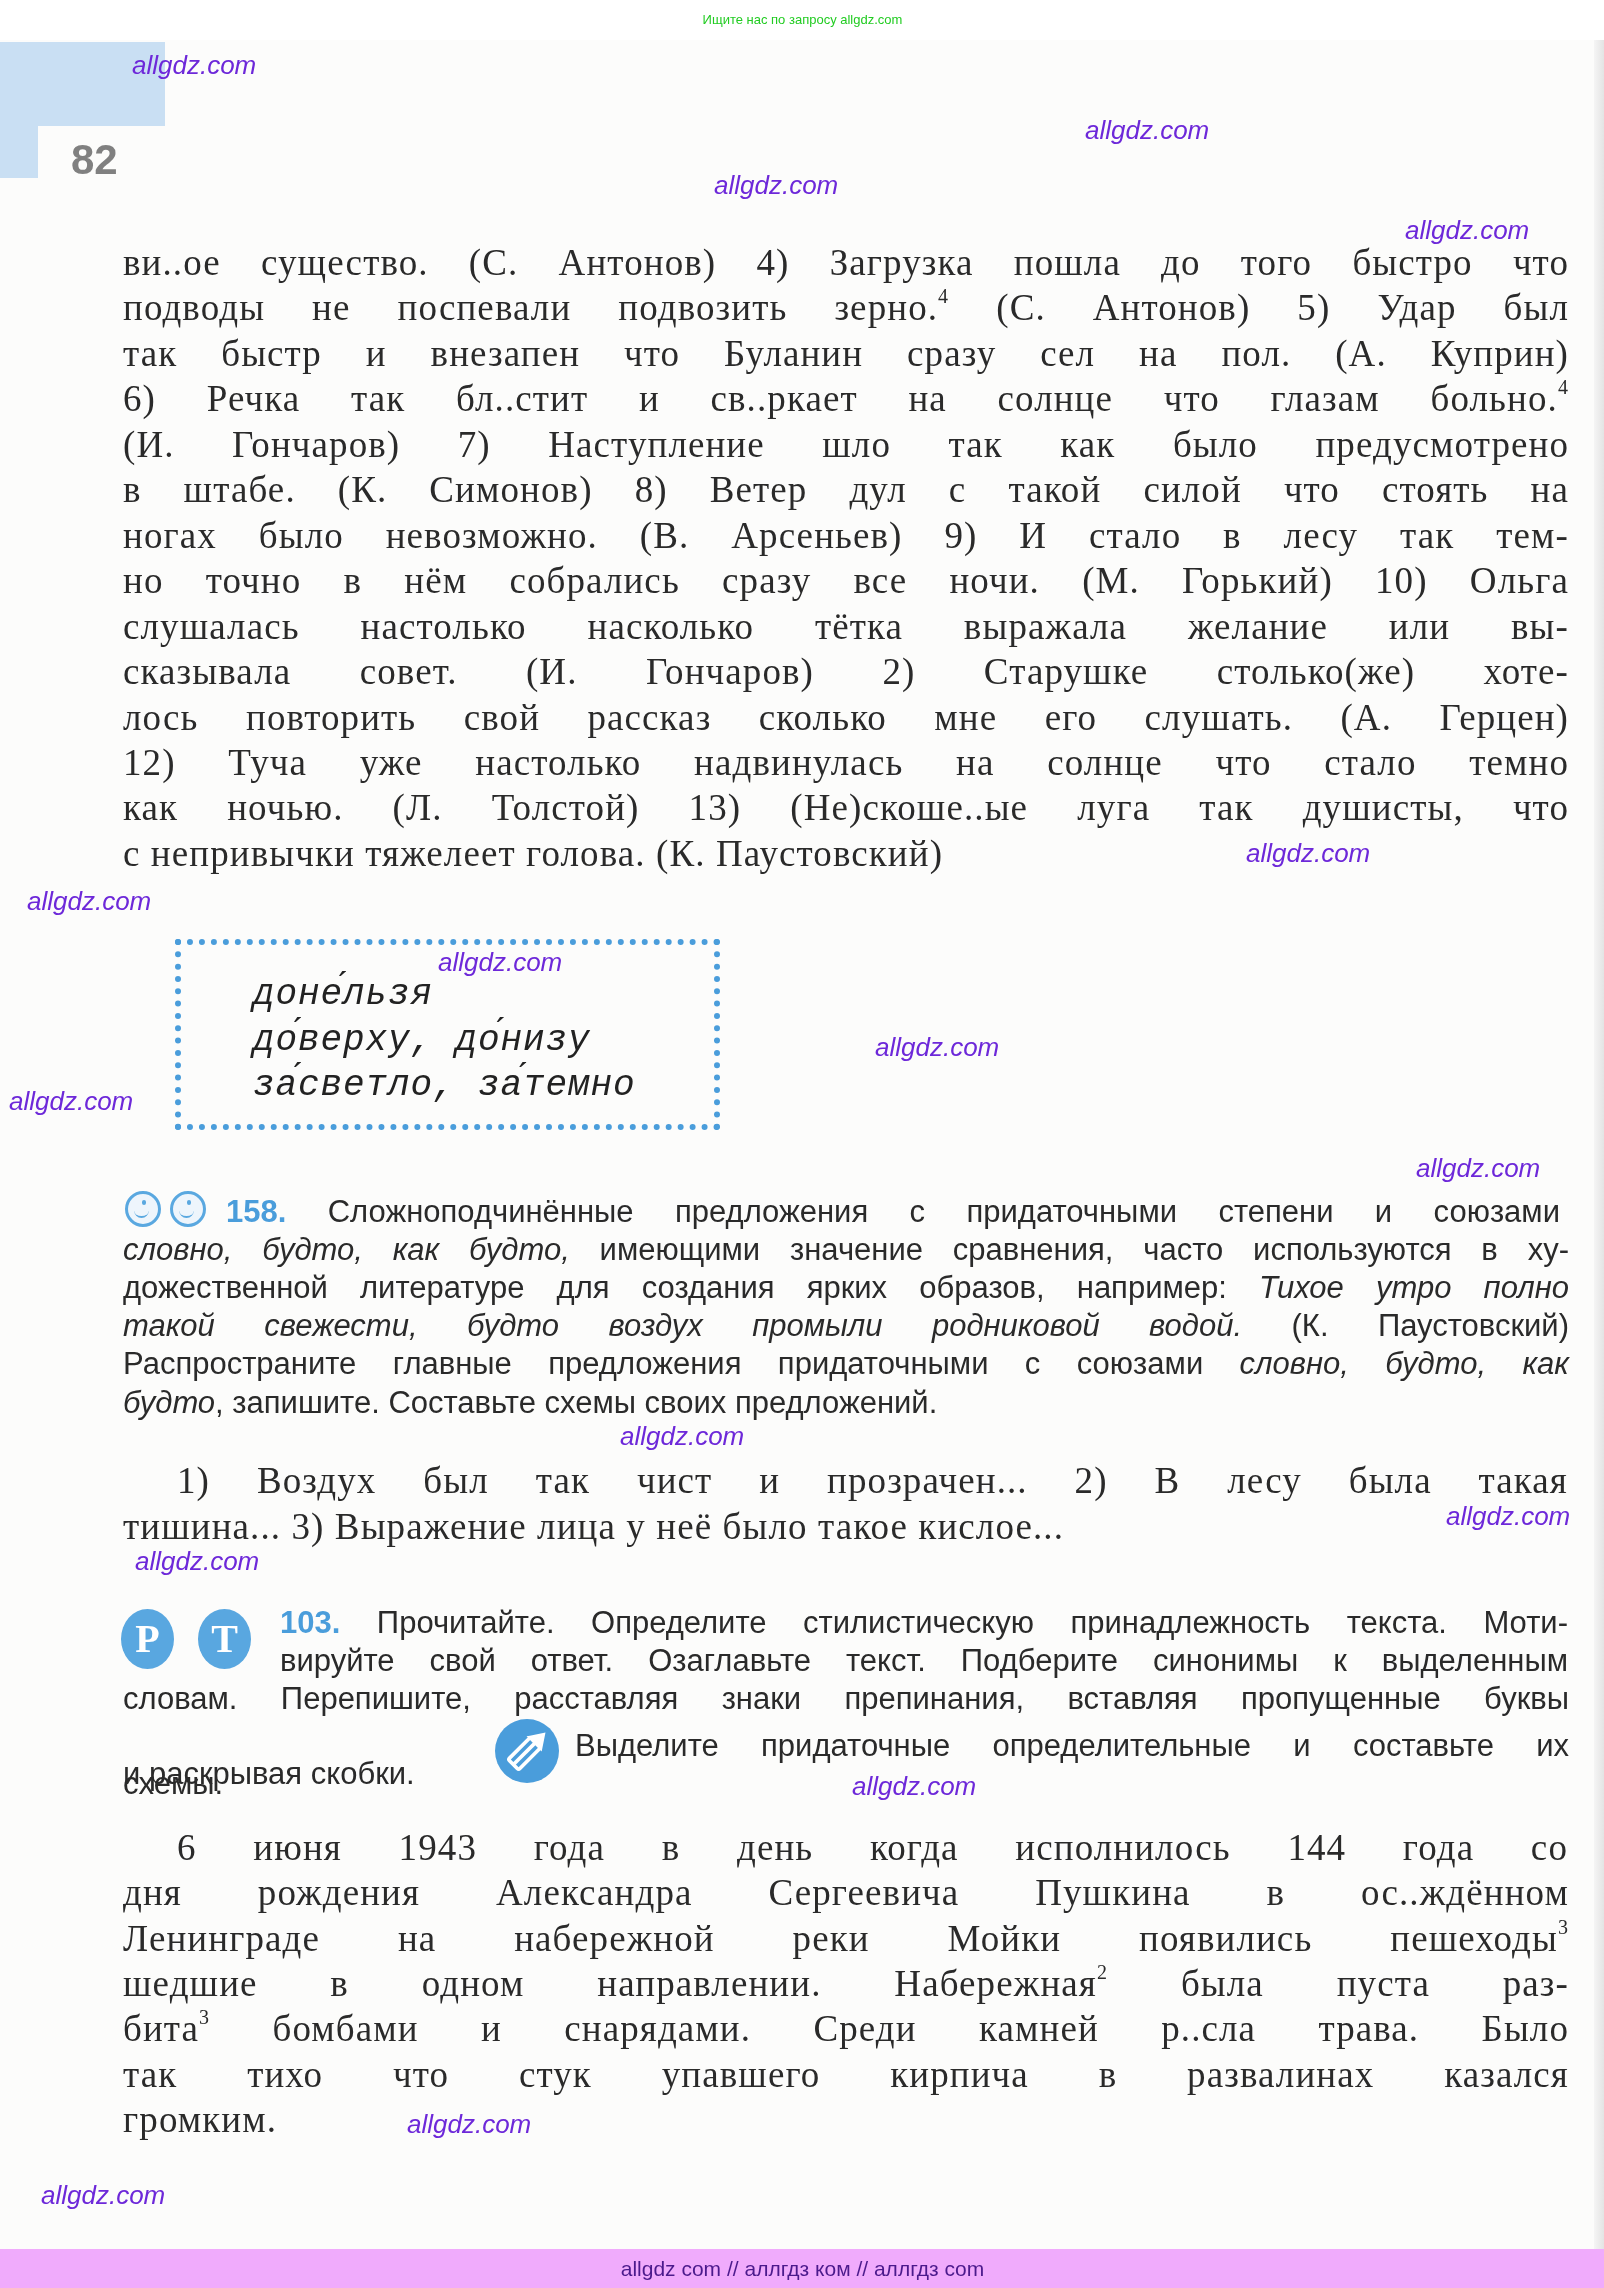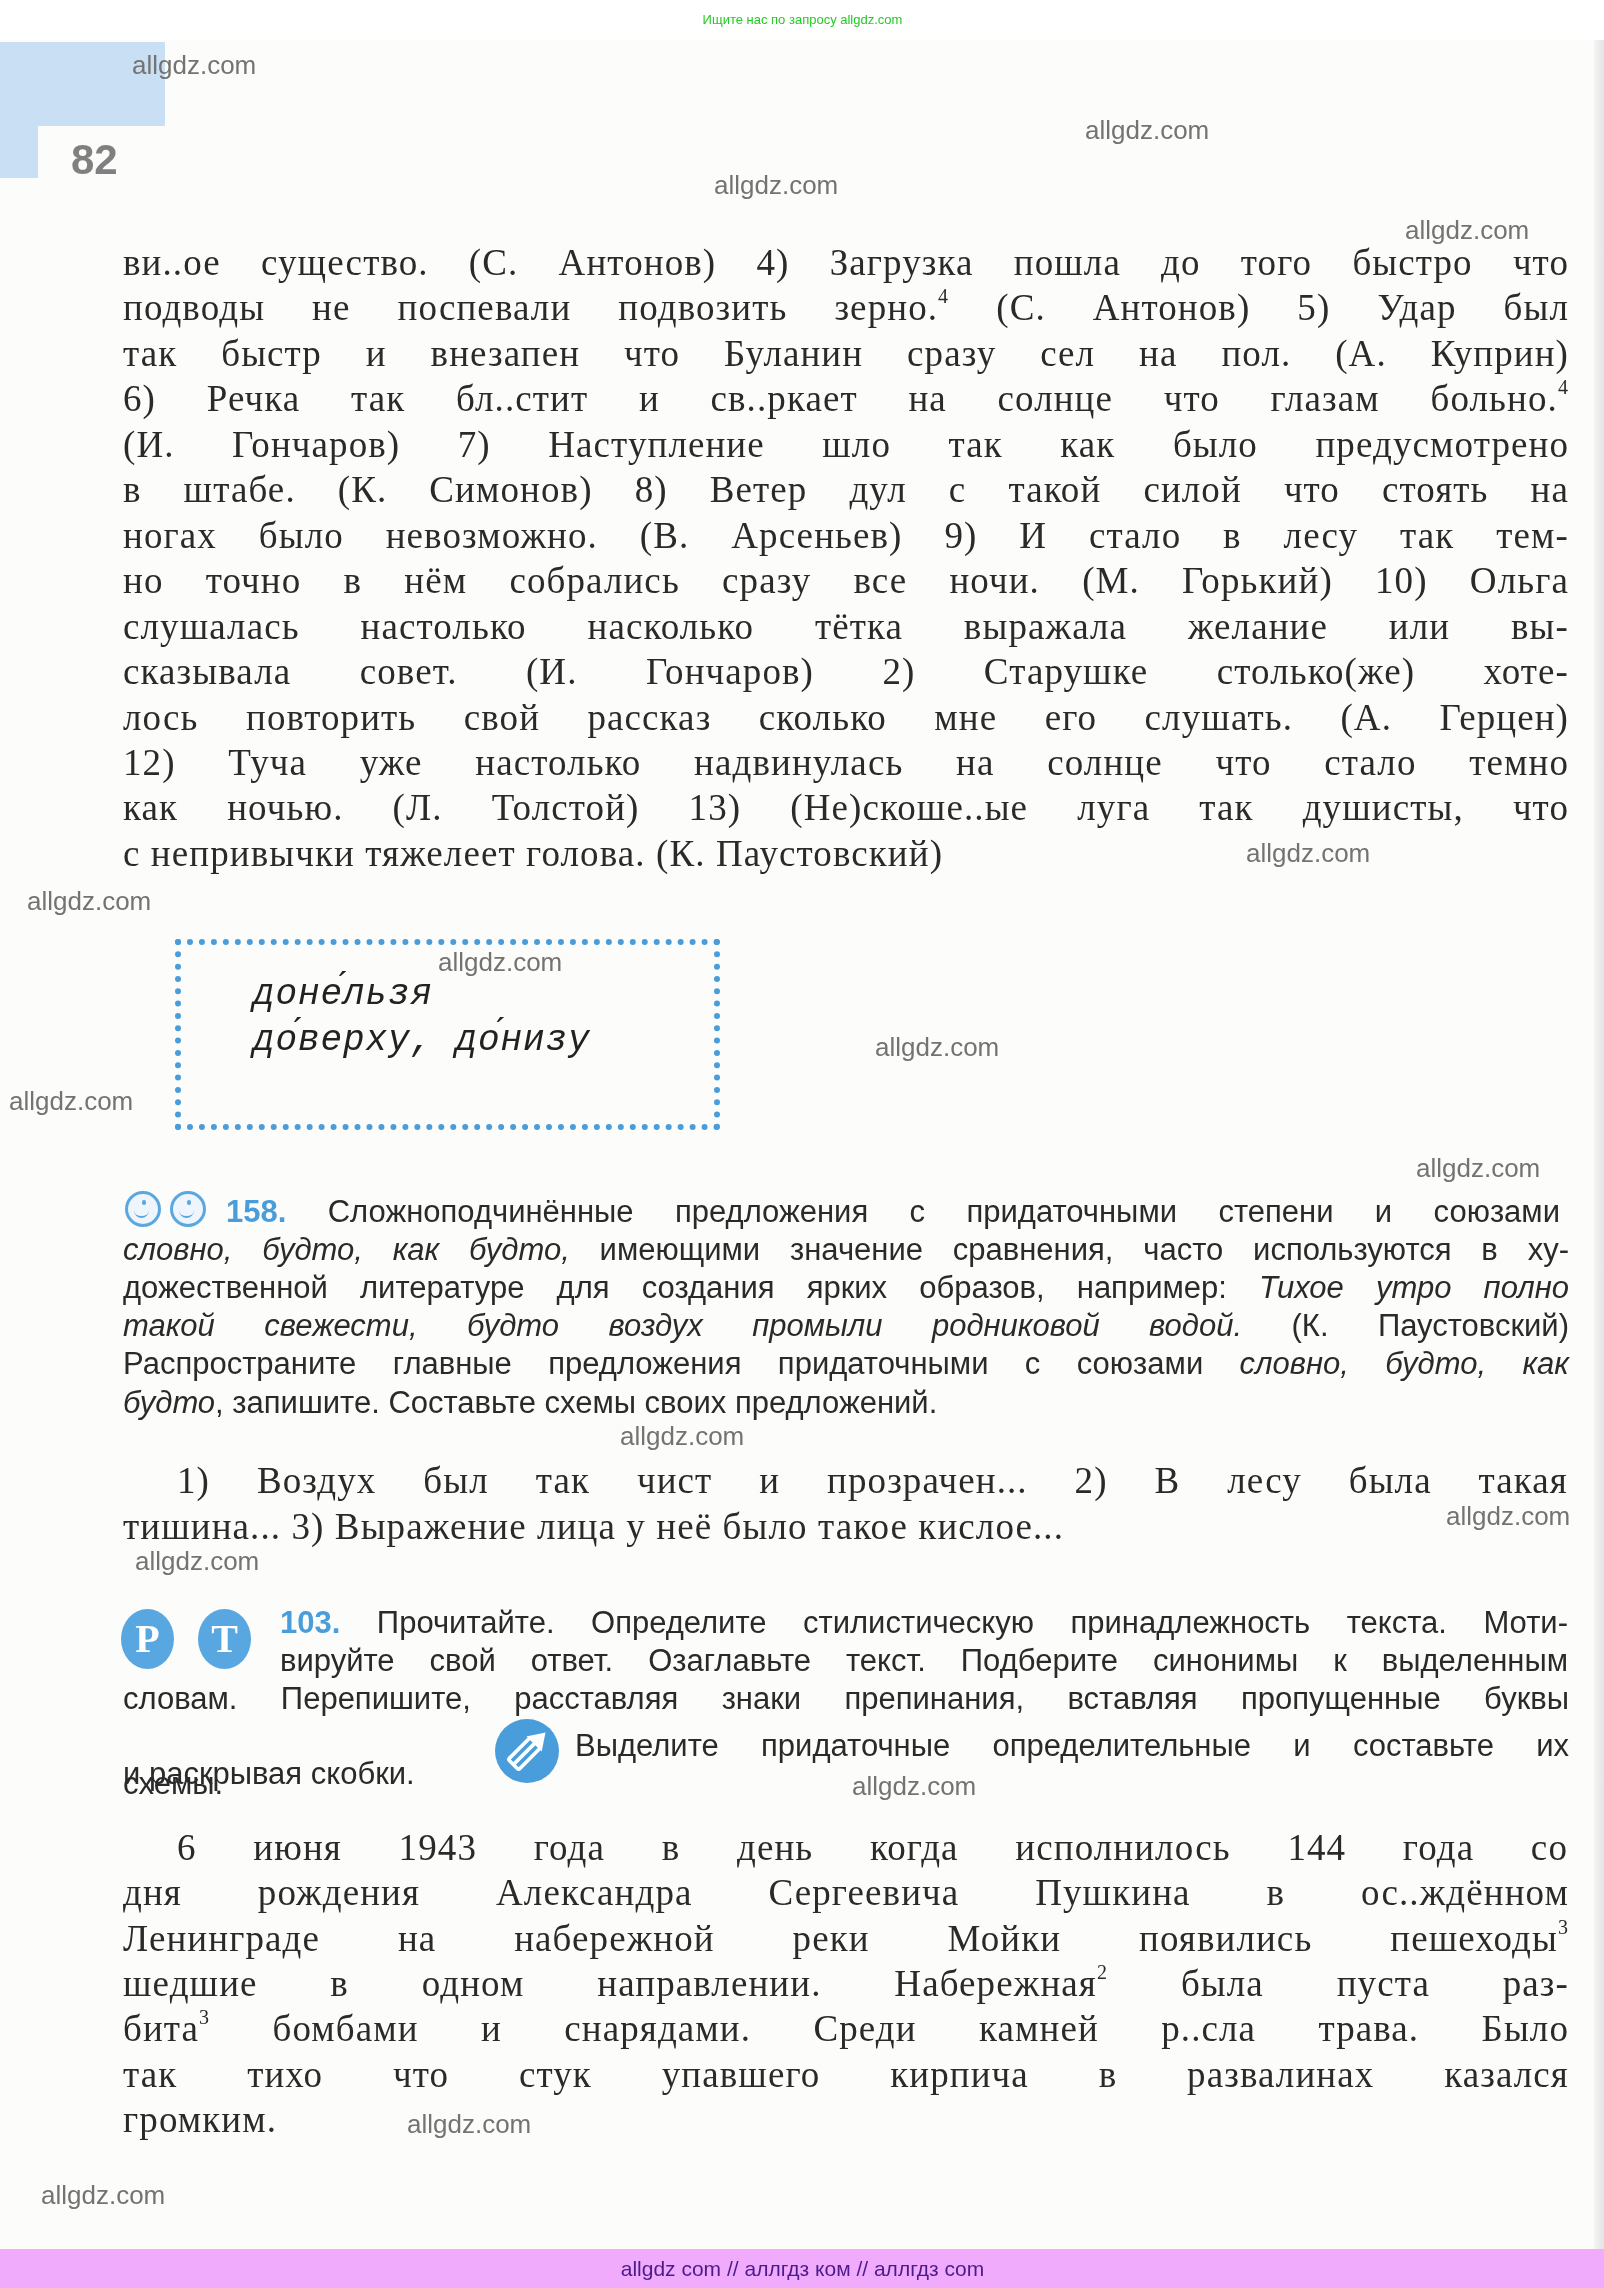--- a/index.html
+++ b/index.html
@@ -33,7 +33,7 @@
   }
   .wm {
     position: absolute; font-family: "Liberation Sans", sans-serif;
-    font-size: 26px; color: #737373; white-space: nowrap;
+    font-size: 26px; color: #6d28d9; white-space: nowrap; font-style: italic;
   }
   .serif-line {
     position: absolute; left: 123px; width: 1446px;

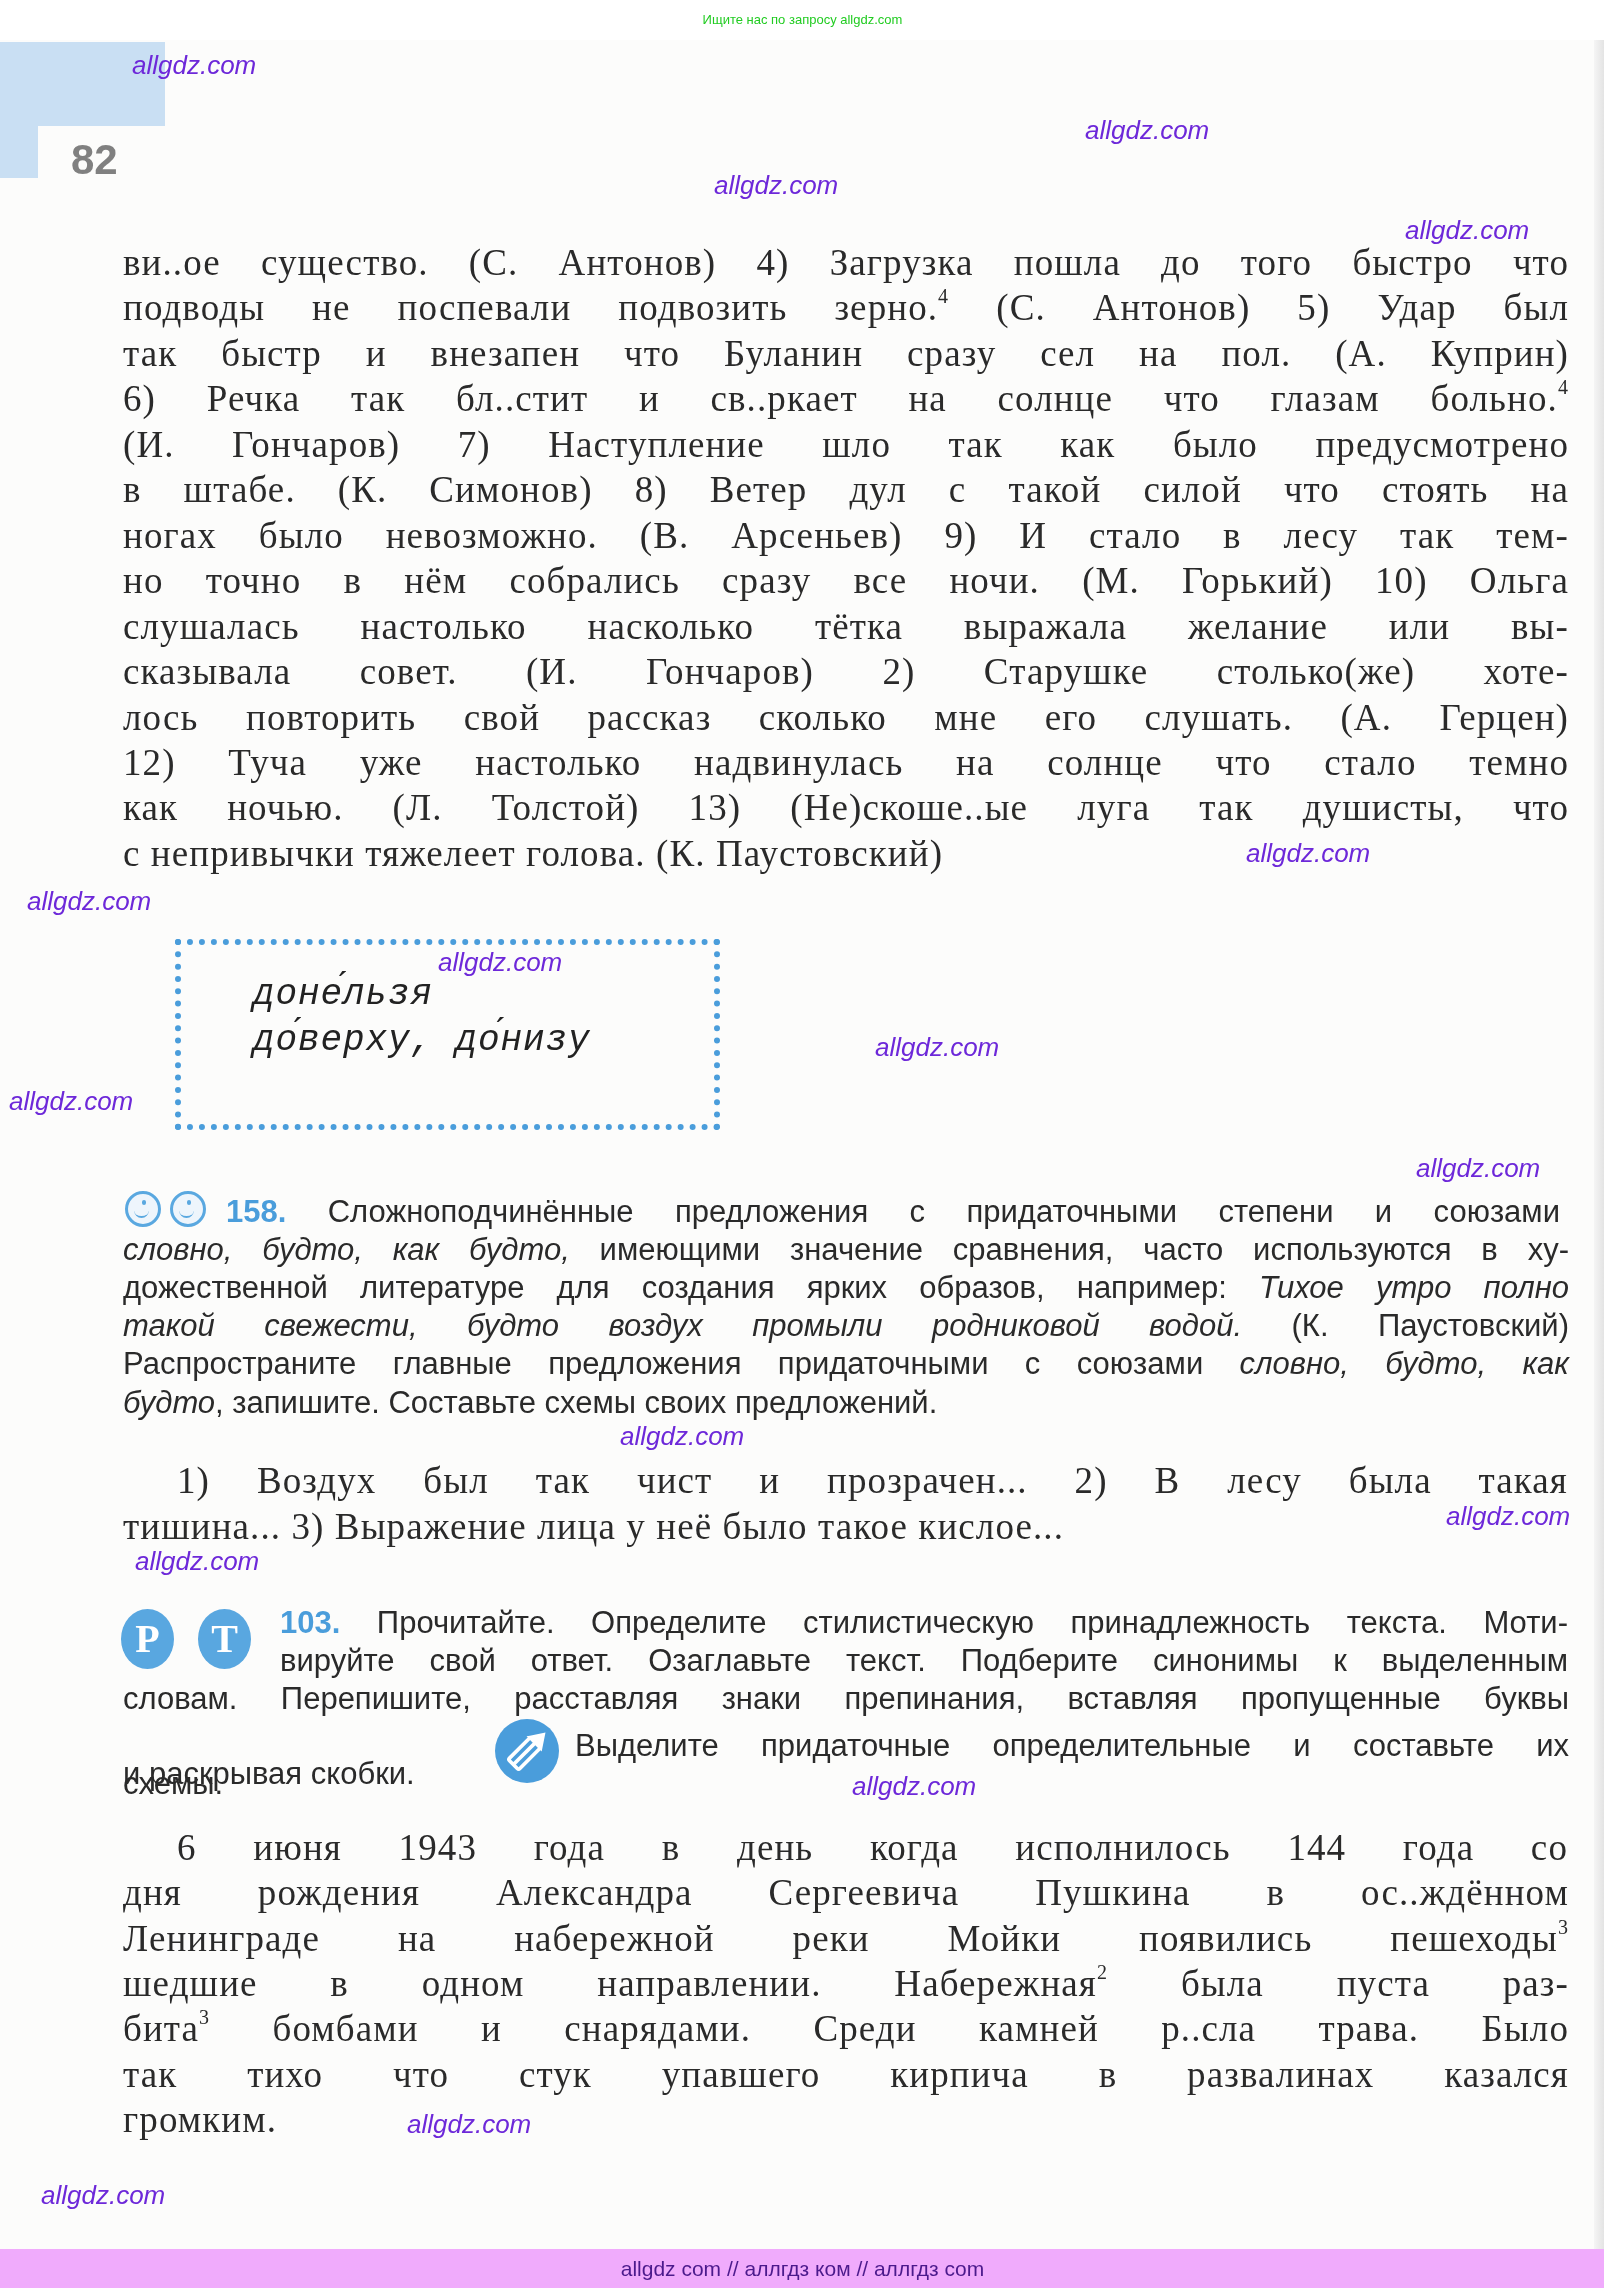--- a/index.html
+++ b/index.html
@@ -125,6 +125,7 @@
 <div class="box">
   <div class="box-line" style="top:29px">доне́льзя</div>
   <div class="box-line" style="top:75px">до́верху, до́низу</div>
+  <div class="box-line" style="top:120px">за́светло, за́темно</div>
 </div>
 
 <div class="smiley" style="left:125px; top:1191px"></div>

